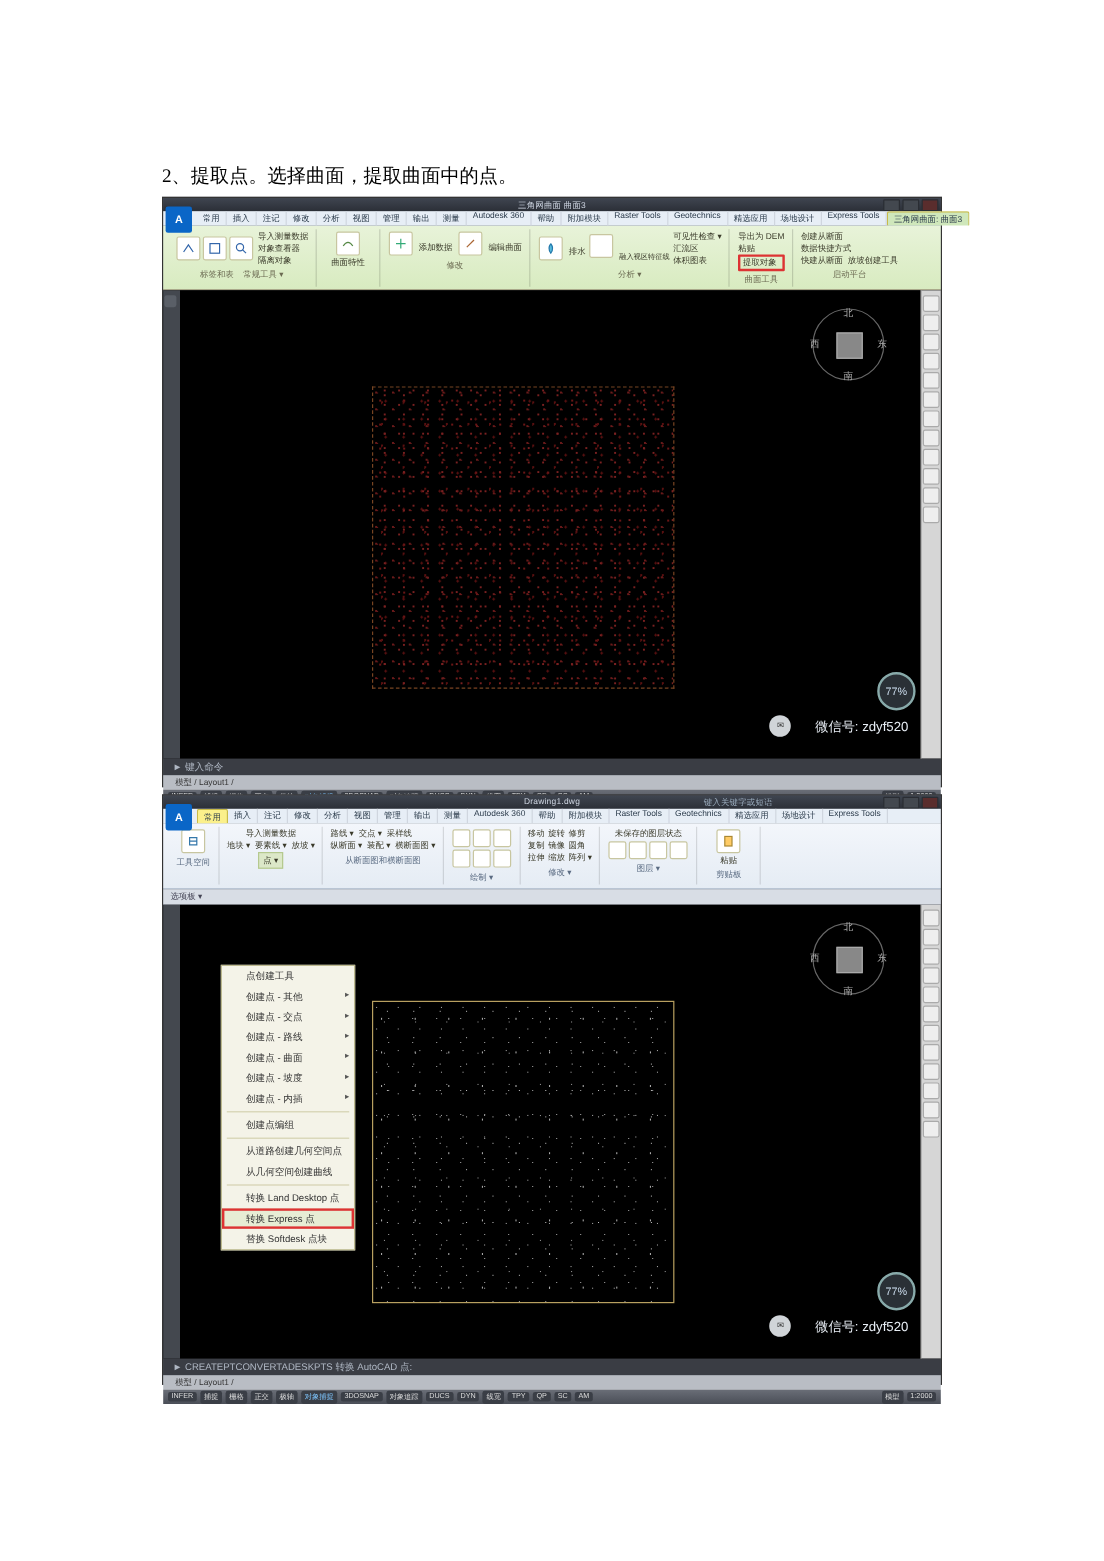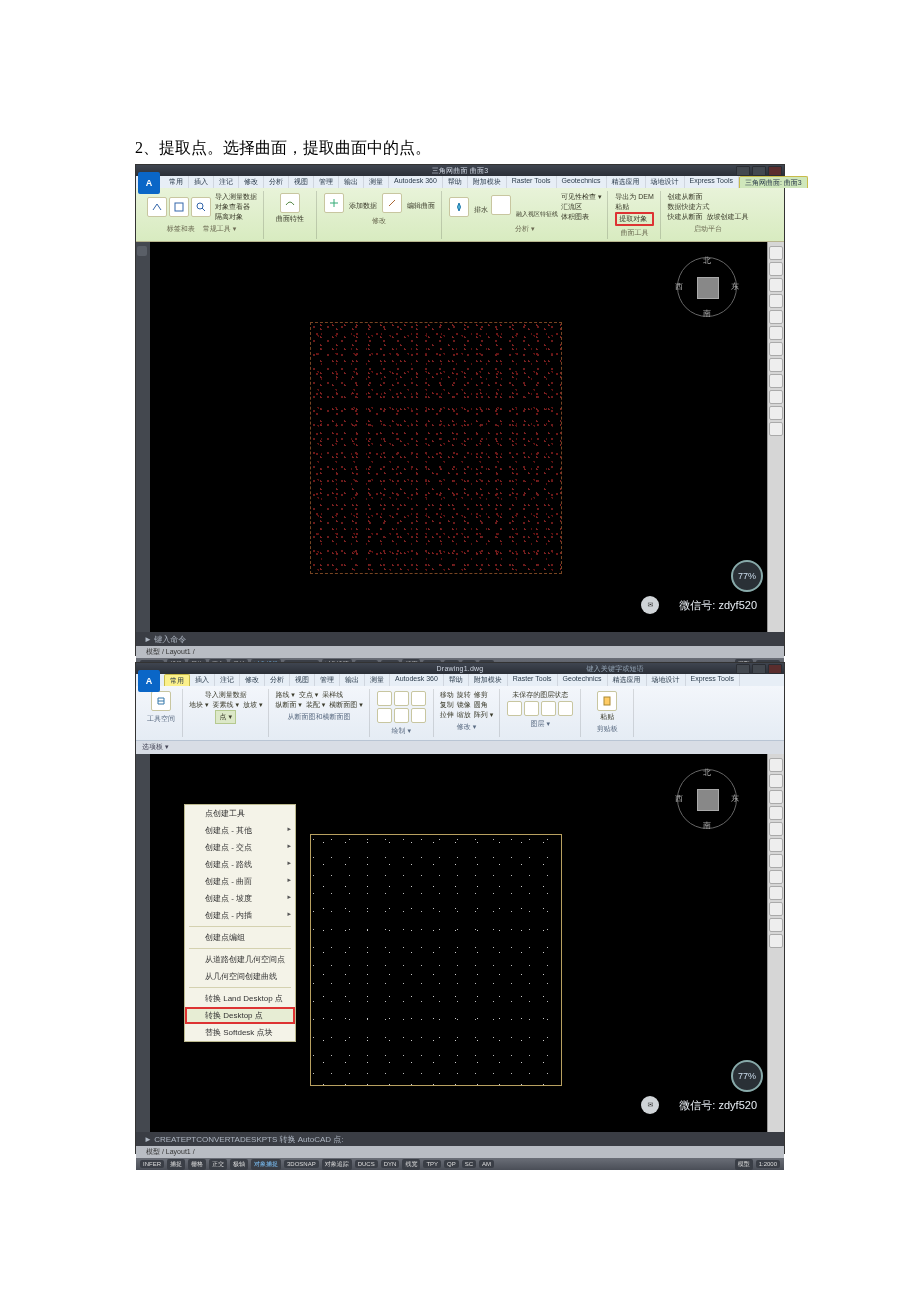--- a/index.html
+++ b/index.html
@@ -463,7 +463,7 @@
         <div class="mi">从几何空间创建曲线</div>
         <div class="sep"></div>
         <div class="mi">转换 Land Desktop 点</div>
-        <div class="mi hl">转换 Desktop 点</div>
+        <div class="mi hl">转换 Express 点</div>
         <div class="mi">替换 Softdesk 点块</div>
       </div>
     </div>

